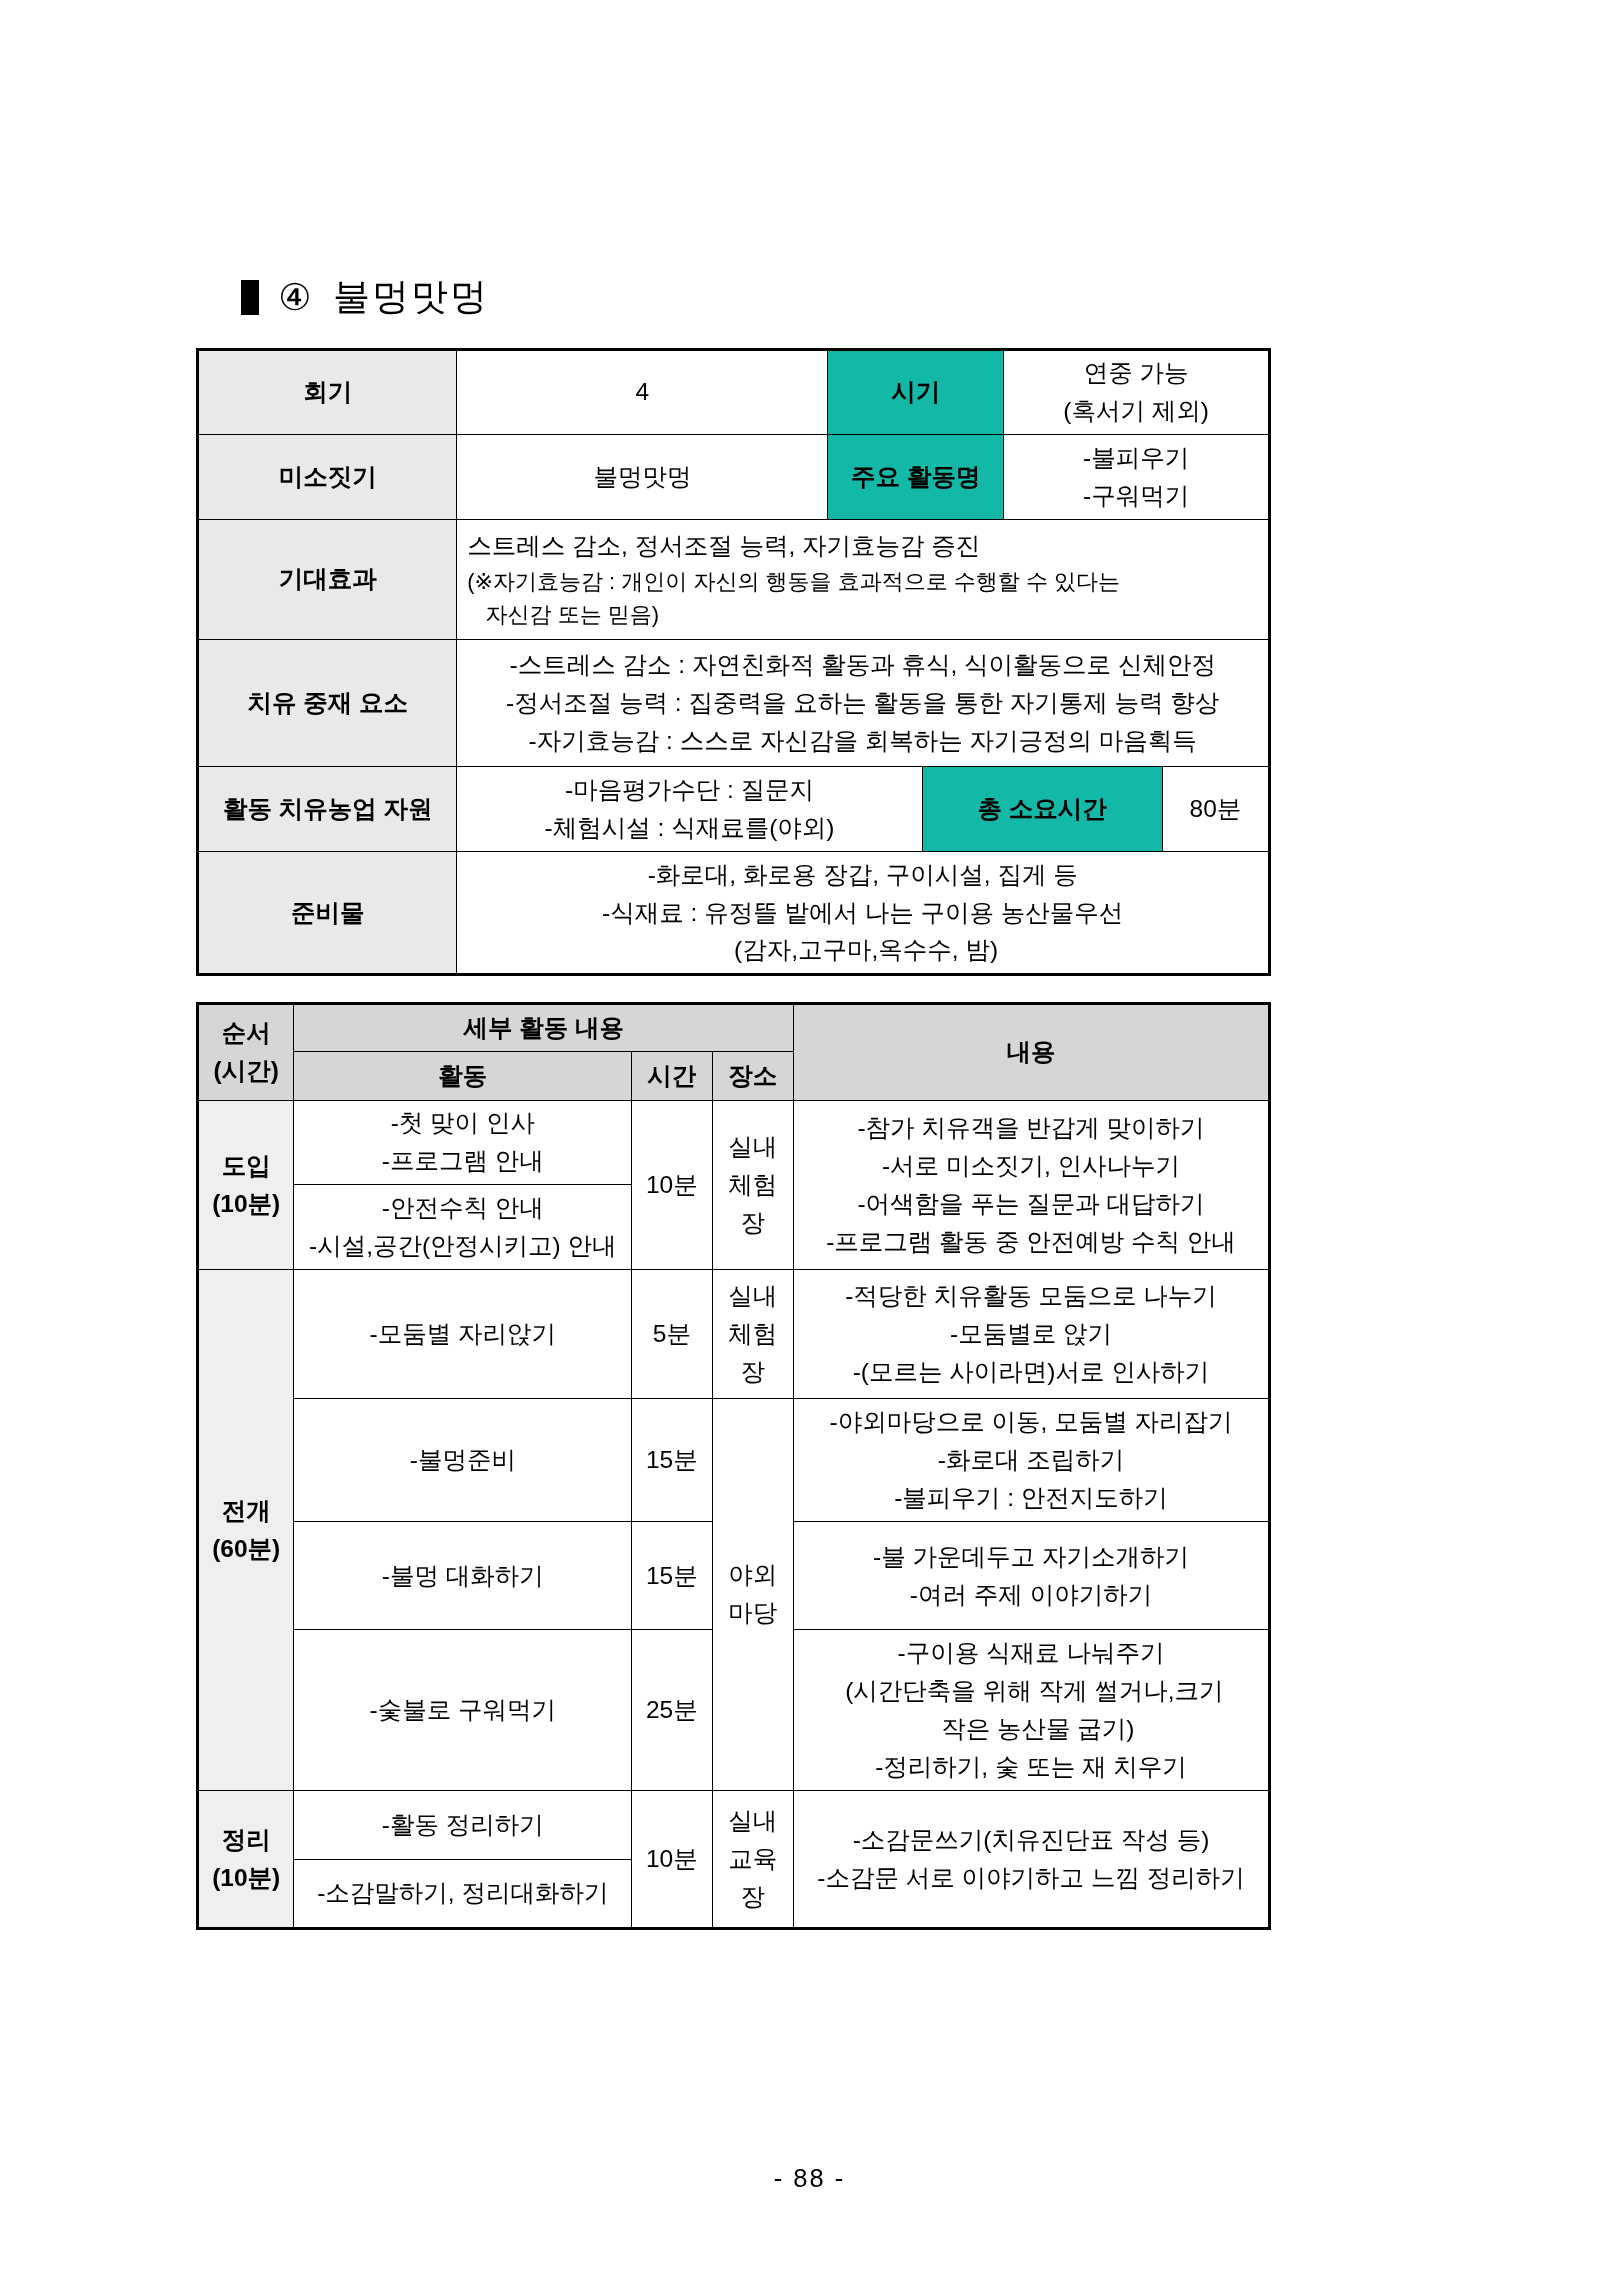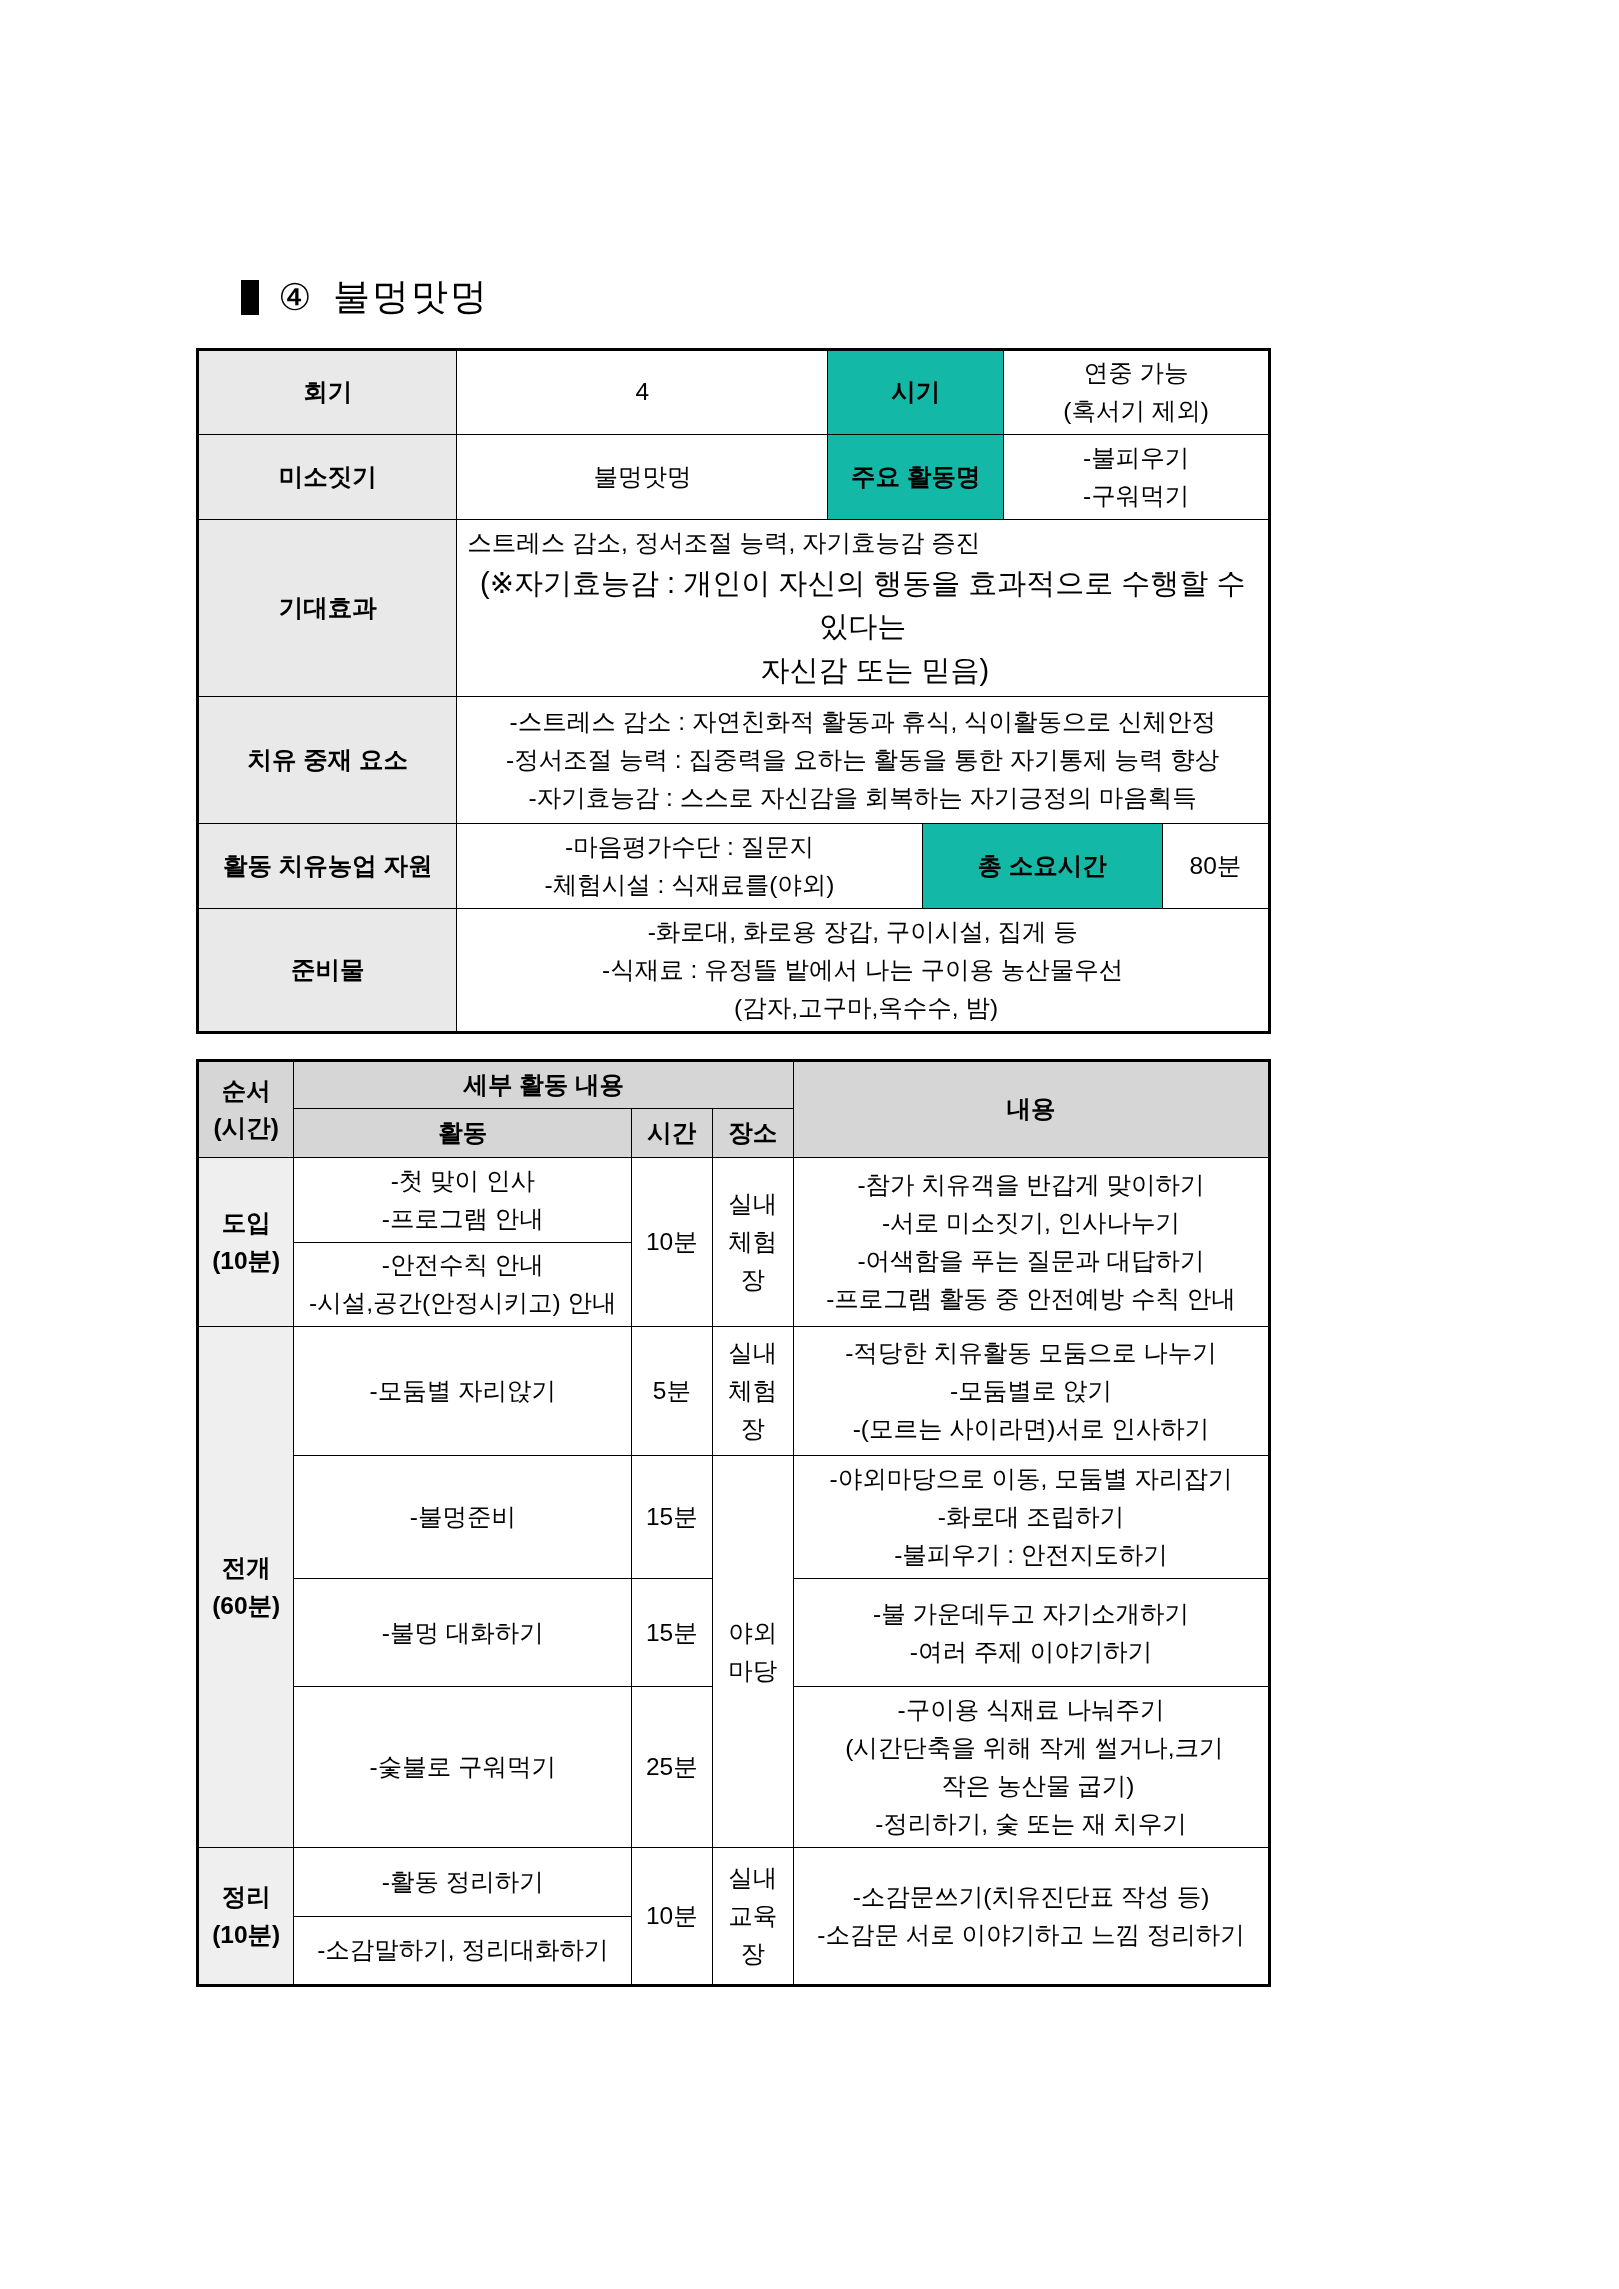--- a/index.html
+++ b/index.html
@@ -41,7 +41,7 @@
   .ctr   { text-align:center; }
   .ml    { white-space:pre-wrap; text-align:center; }
   .just  { text-align:justify; word-spacing:5.9px; }
-  .note  { font-size:29px; white-space:pre-wrap; line-height:1.5;text-align:center; }
+  .note  { font-size:22px; white-space:pre-wrap; line-height:1.5; }
   .gap   { height:25.5px; }
 
   .page-number {

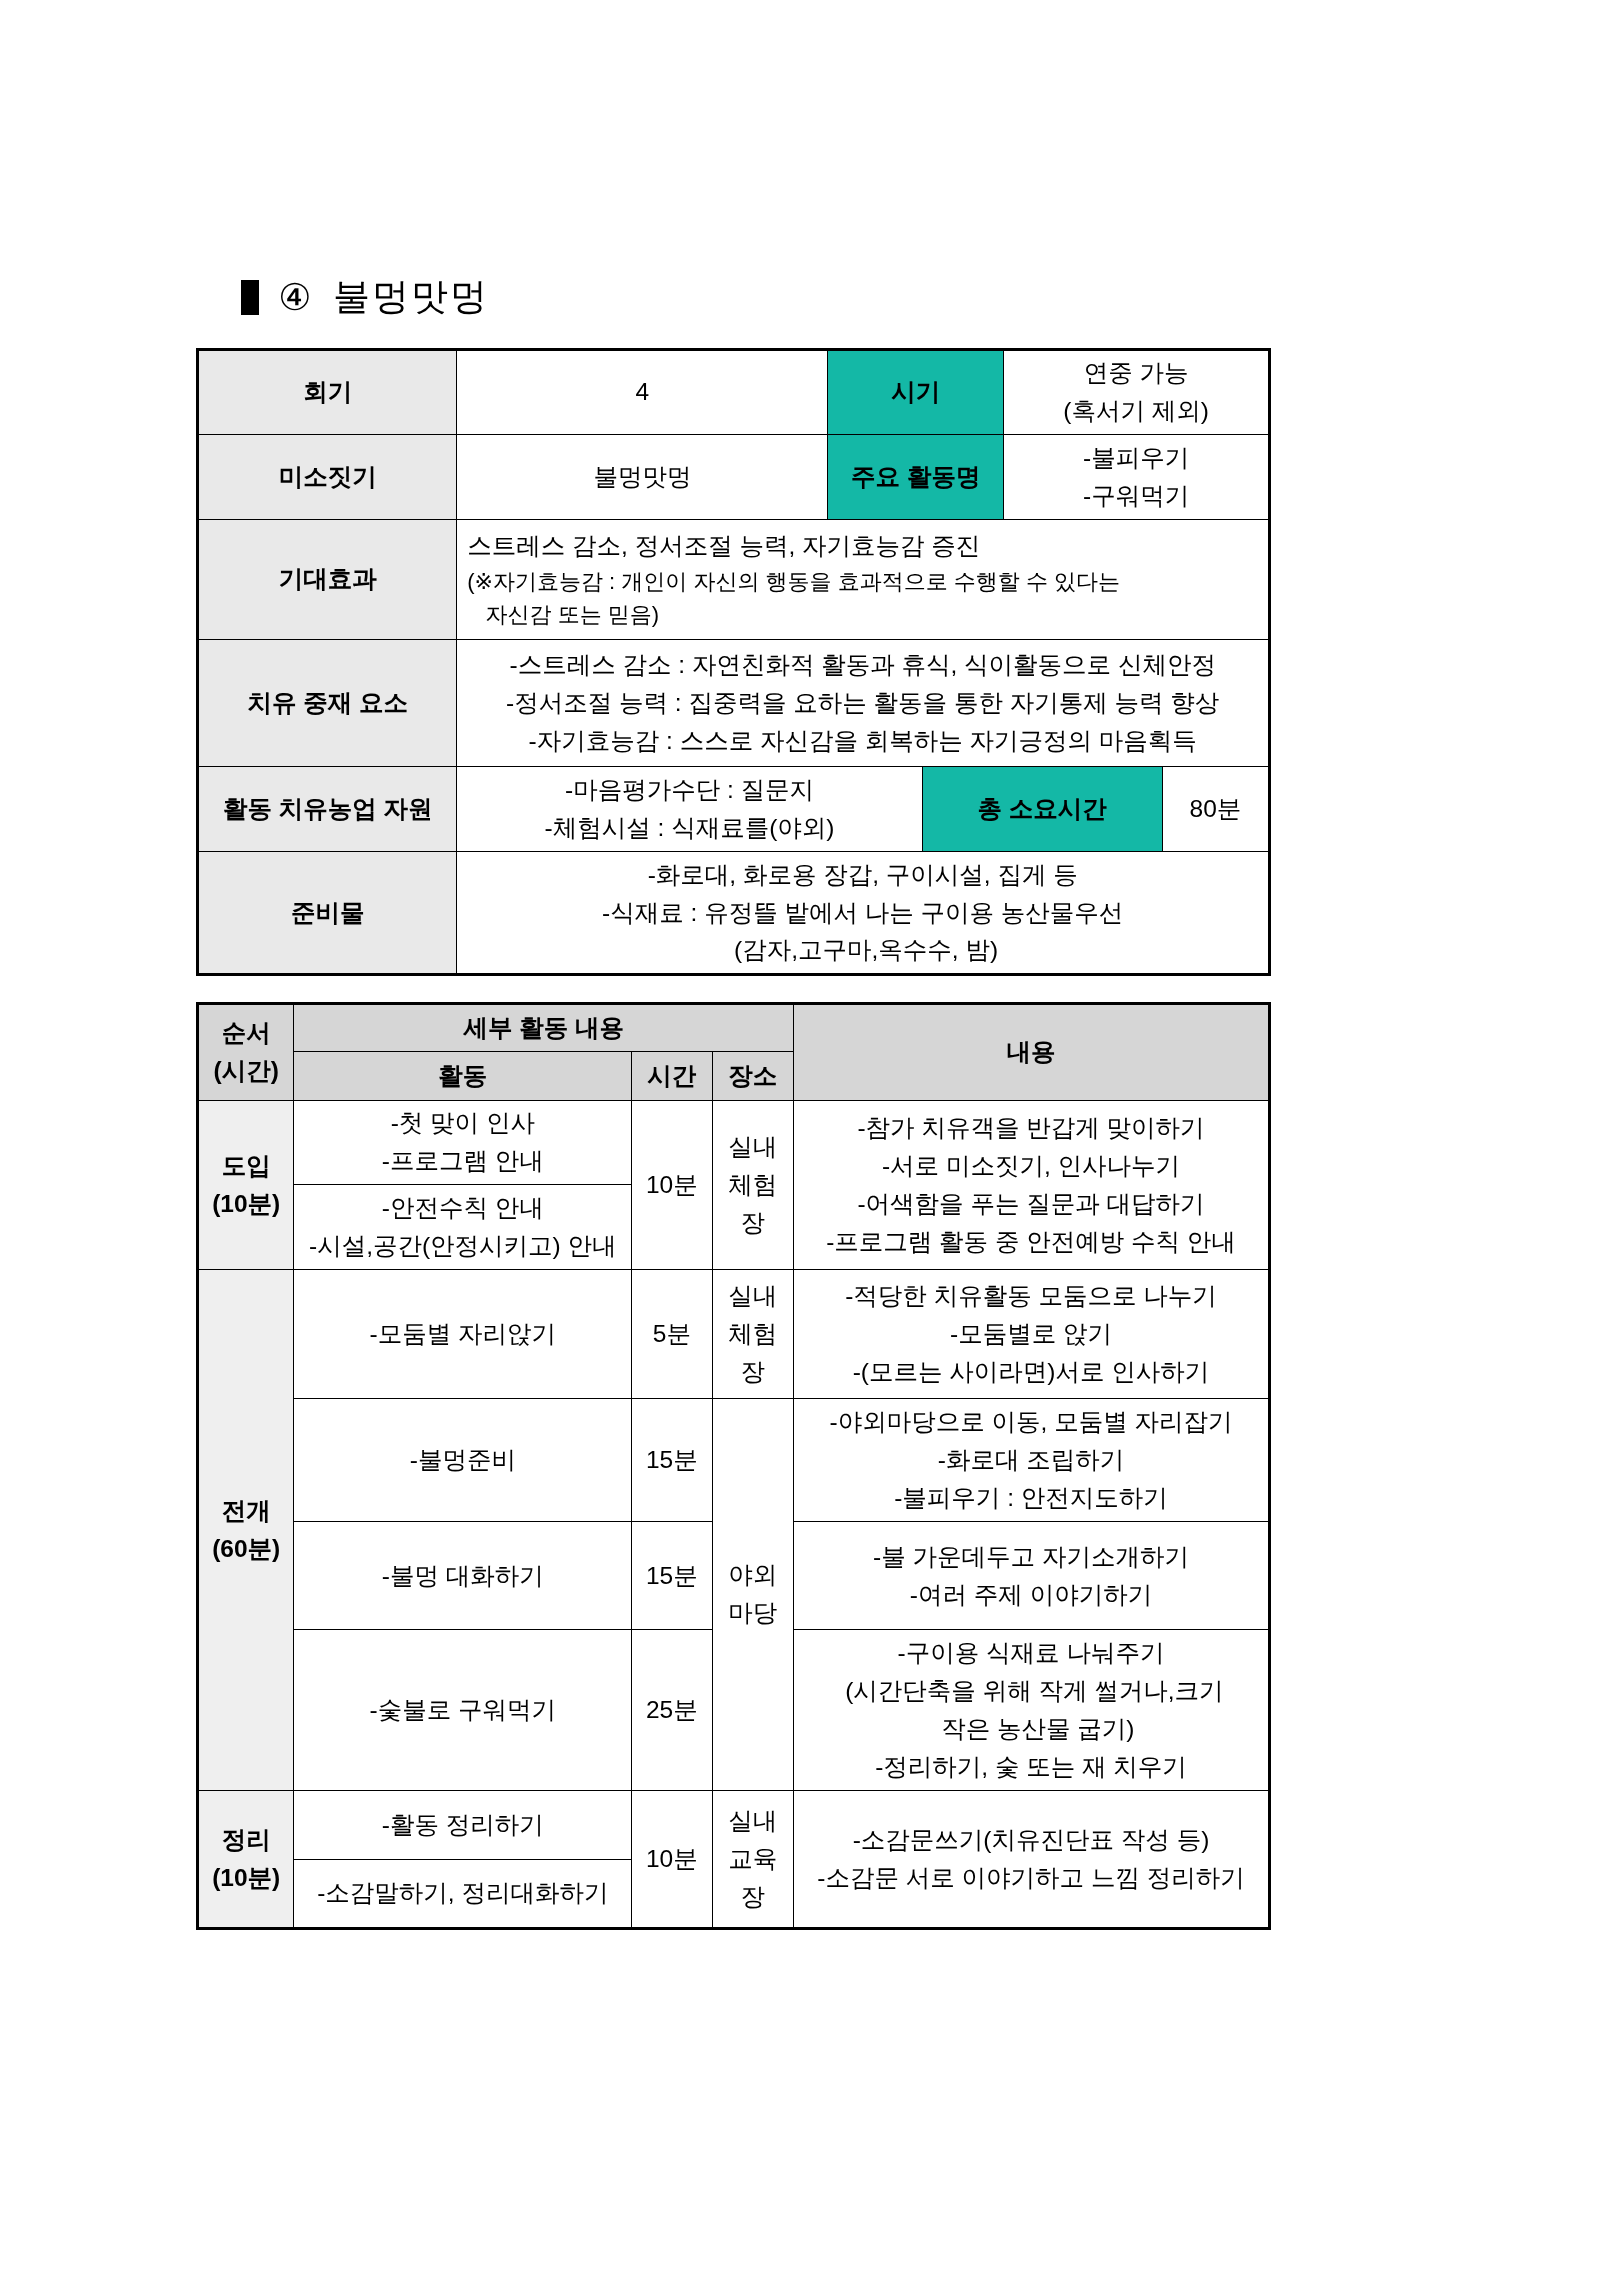--- a/index.html
+++ b/index.html
@@ -212,6 +212,7 @@
 
   </div>
 
+  <div class="page-number">- 88 -</div>
 </div>
 
 

